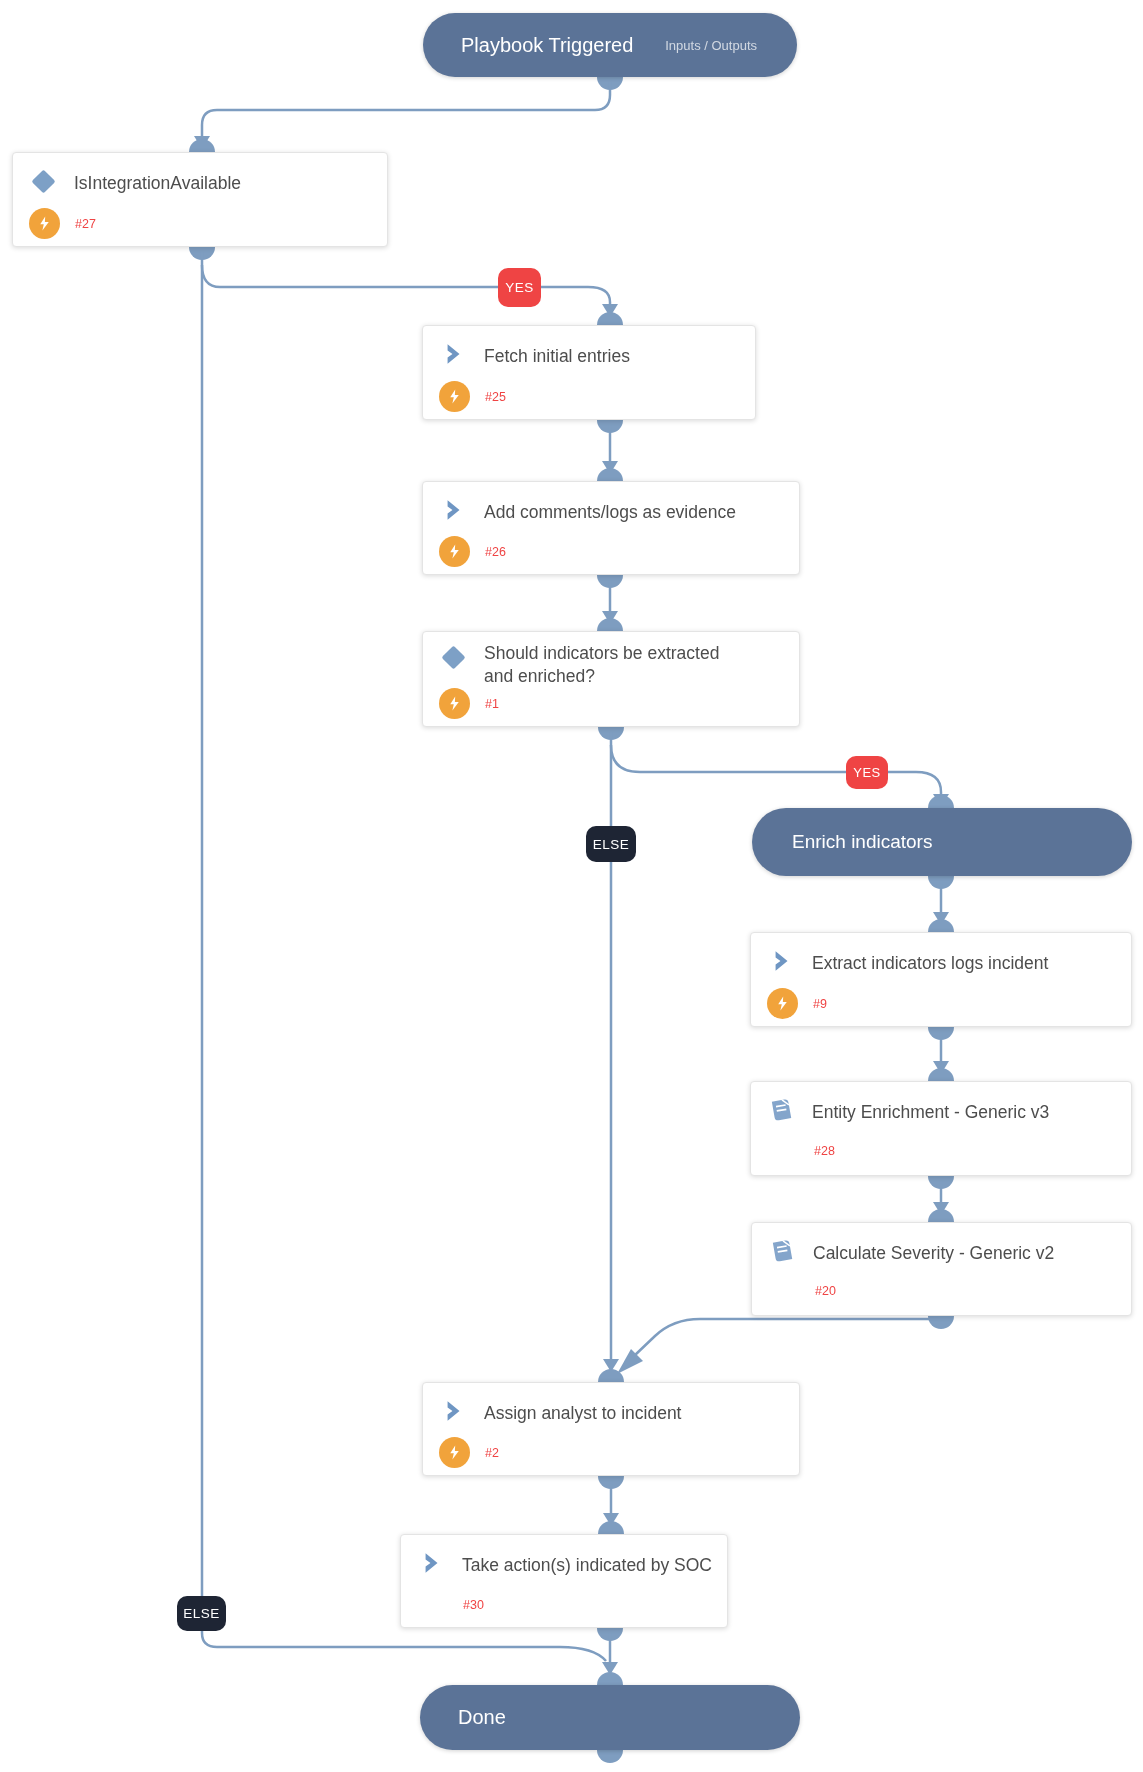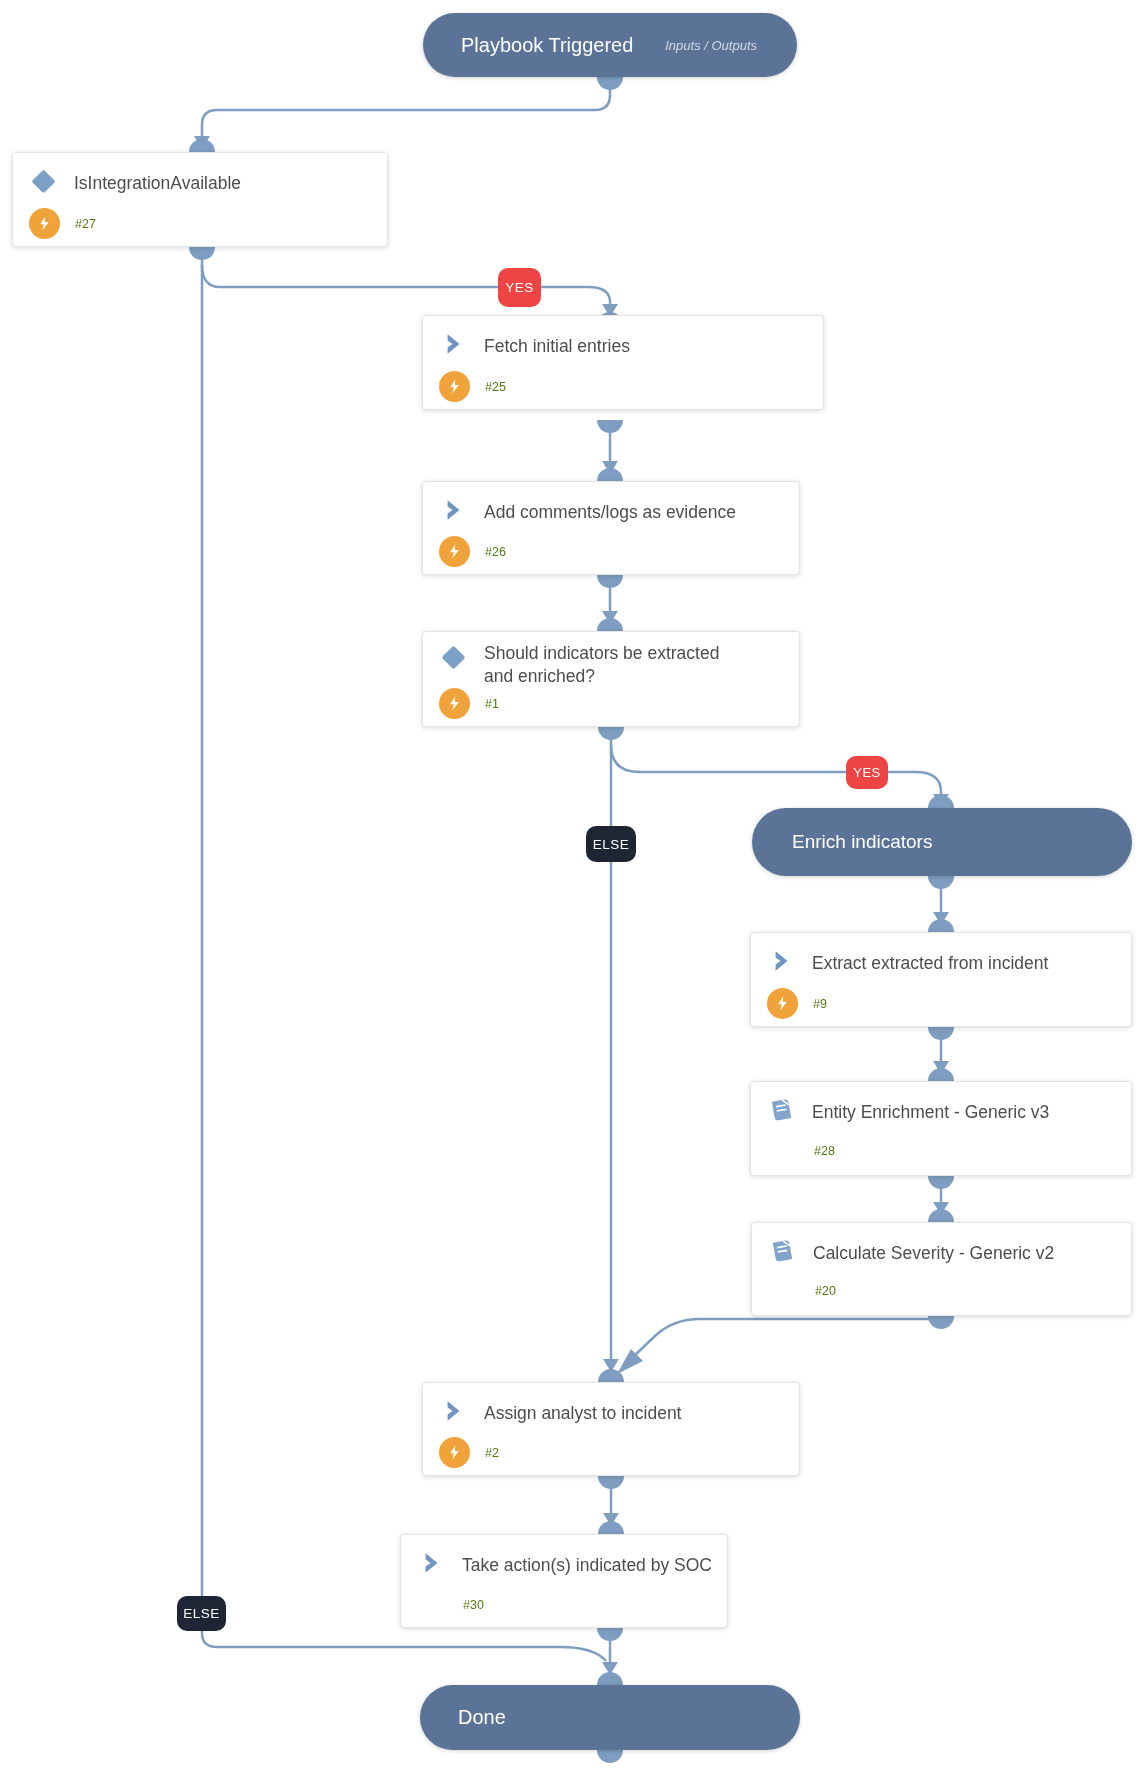--- a/index.html
+++ b/index.html
@@ -24,7 +24,7 @@
   .pill{position:absolute;background:#5b7397;border-radius:34px;z-index:2;display:flex;
         align-items:center;box-shadow:0 1px 4px rgba(0,0,0,.18);box-sizing:border-box;}
   .pill .pill-title{color:#fff;font-size:20px;margin-left:38px;}
-  .pill .pill-sub{position:absolute;right:40px;color:rgba(255,255,255,.72);font-size:13px;font-style:italic;}
+  .pill .pill-sub{position:absolute;right:40px;color:rgba(255,255,255,.72);font-size:13px;}
   .badge{position:absolute;z-index:3;display:flex;align-items:center;justify-content:center;
         color:#fff;font-size:13.5px;border-radius:10px;letter-spacing:.5px;}
   .badge.yes{background:#ef4444;}

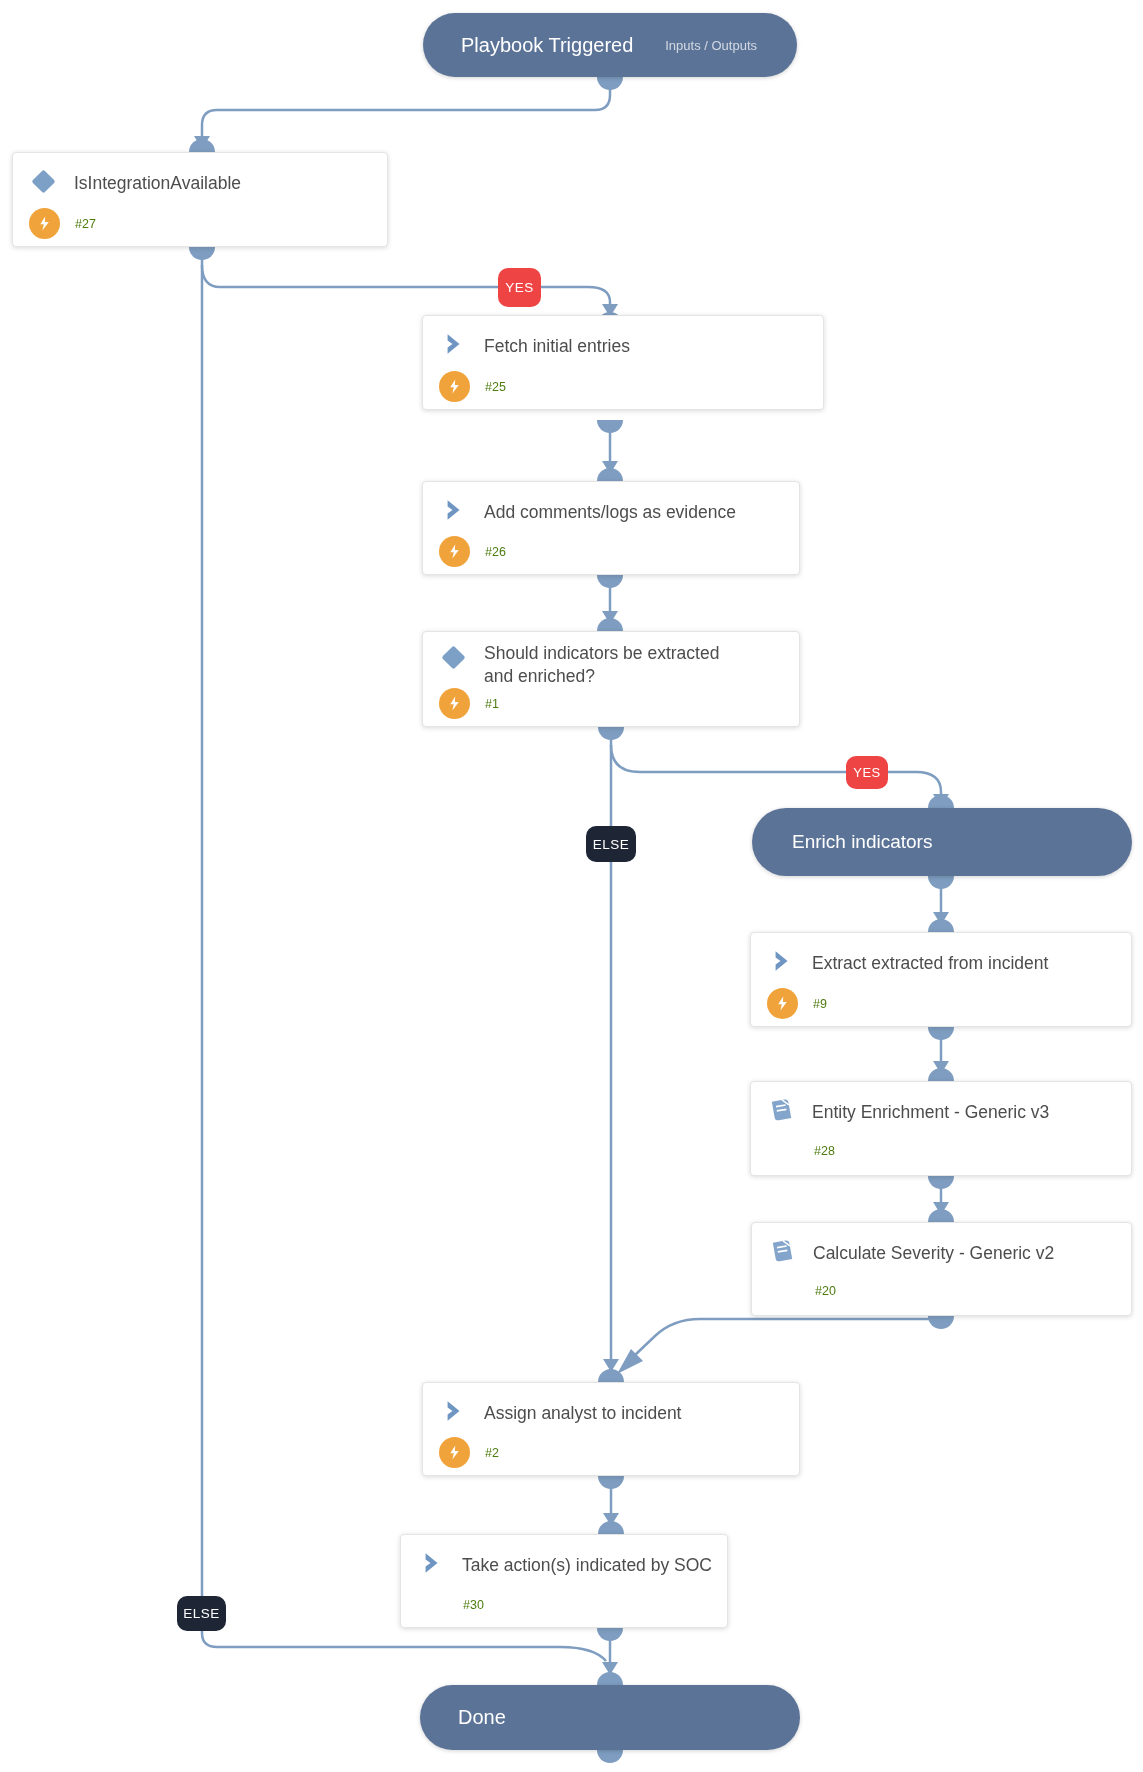--- a/index.html
+++ b/index.html
@@ -11,7 +11,7 @@
   .card{position:absolute;background:#fff;border:1px solid #e4e4e4;border-radius:4px;
         box-shadow:0 1px 5px rgba(0,0,0,.15);z-index:2;box-sizing:border-box;text-decoration:underline;}
   .card .title{position:absolute;left:61px;top:20px;font-size:17.5px;color:#4d4d4d;}
-  .card .num{position:absolute;left:62px;bottom:15px;font-size:12.5px;color:#4d7c0f;}
+  .card .num{position:absolute;left:62px;bottom:15px;font-size:12.5px;color:#ef4444;}
   .card .icn{position:absolute;left:17px;top:15px;width:26px;height:26px;}
   .card .bolt{position:absolute;left:16px;bottom:7px;width:31px;height:31px;background:#f1a33b;
         border-radius:50%;display:flex;align-items:center;justify-content:center;}

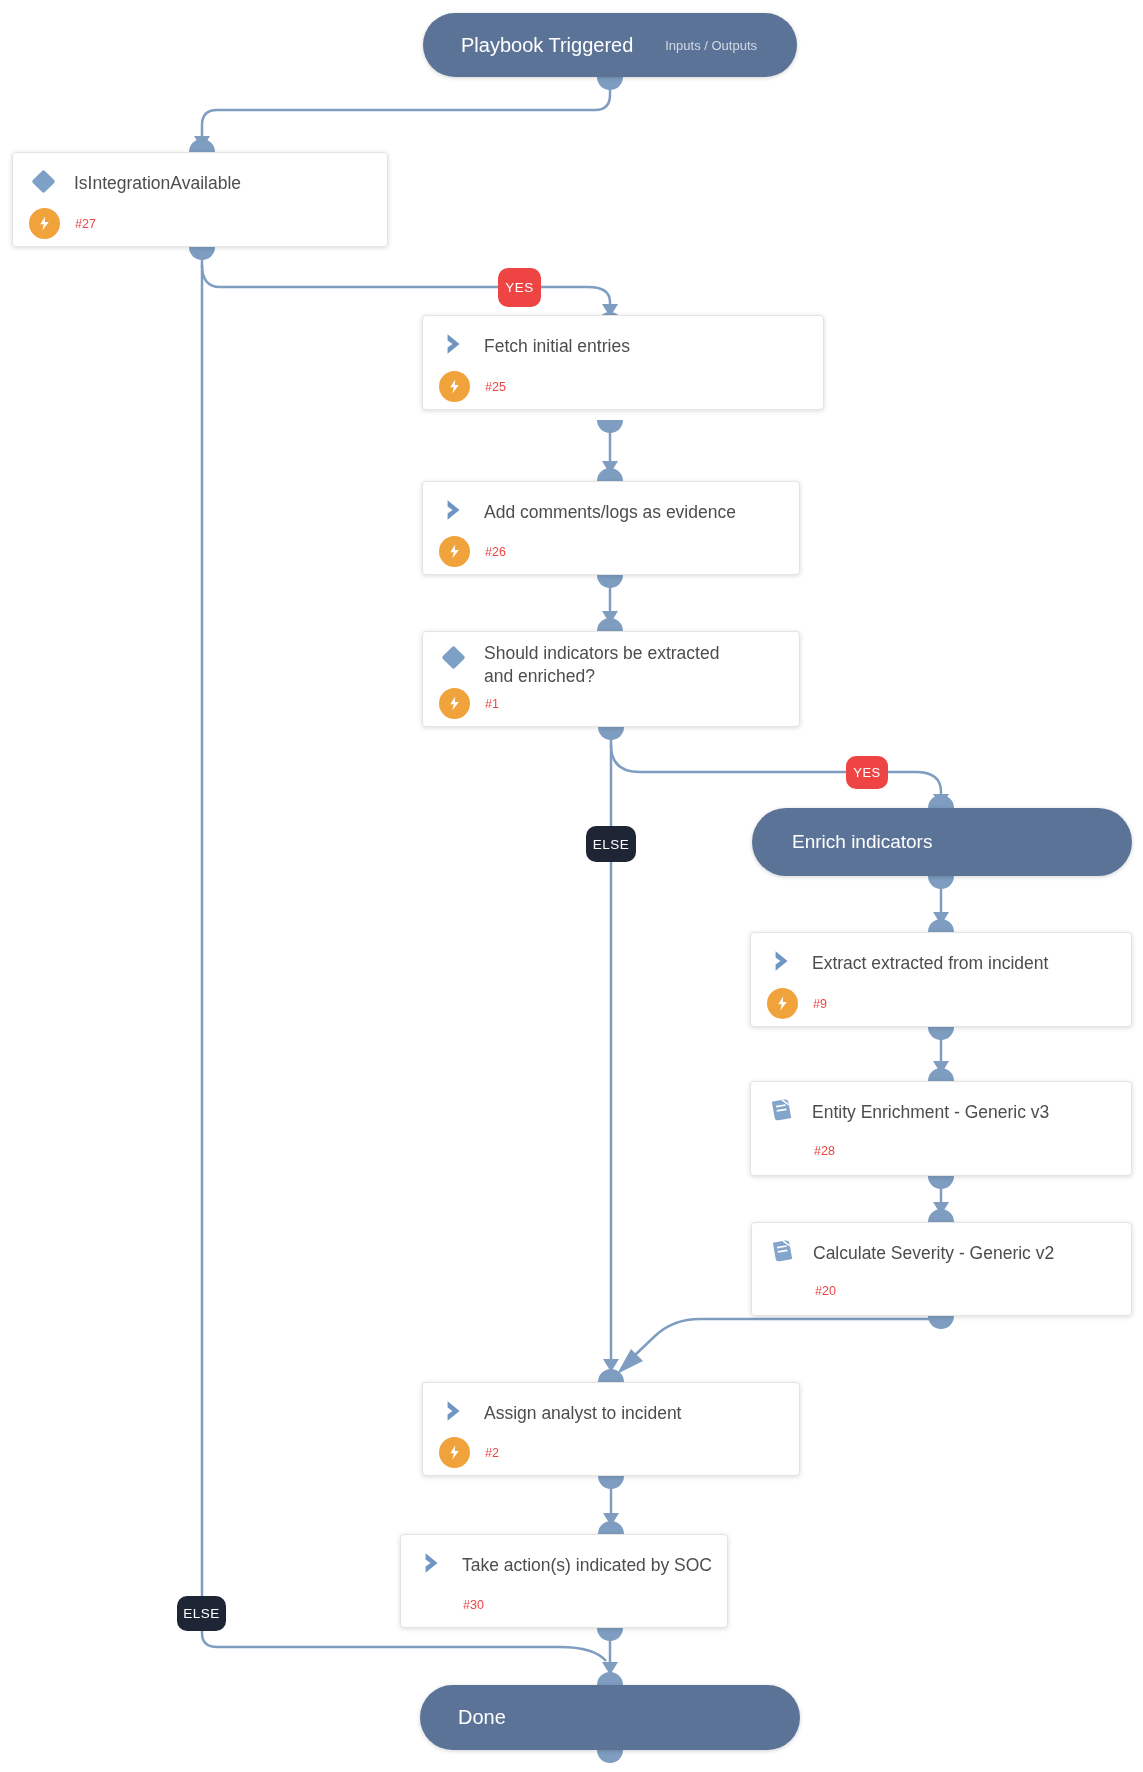--- a/index.html
+++ b/index.html
@@ -116,7 +116,7 @@
     <span class="num">#27</span>
   </div>
 
-  <div class="card" style="left:422px;top:315px;width:402px;height:95px">
+  <div class="card" style="left:422px;top:325px;width:334px;height:95px">
     <span class="icn">
       <svg viewBox="0 0 24 24">
           <path d="M7 3 L18 12 L7 21 L7 15.2 L11.5 12 L7 8.8 Z" fill="#6f96c3"></path>

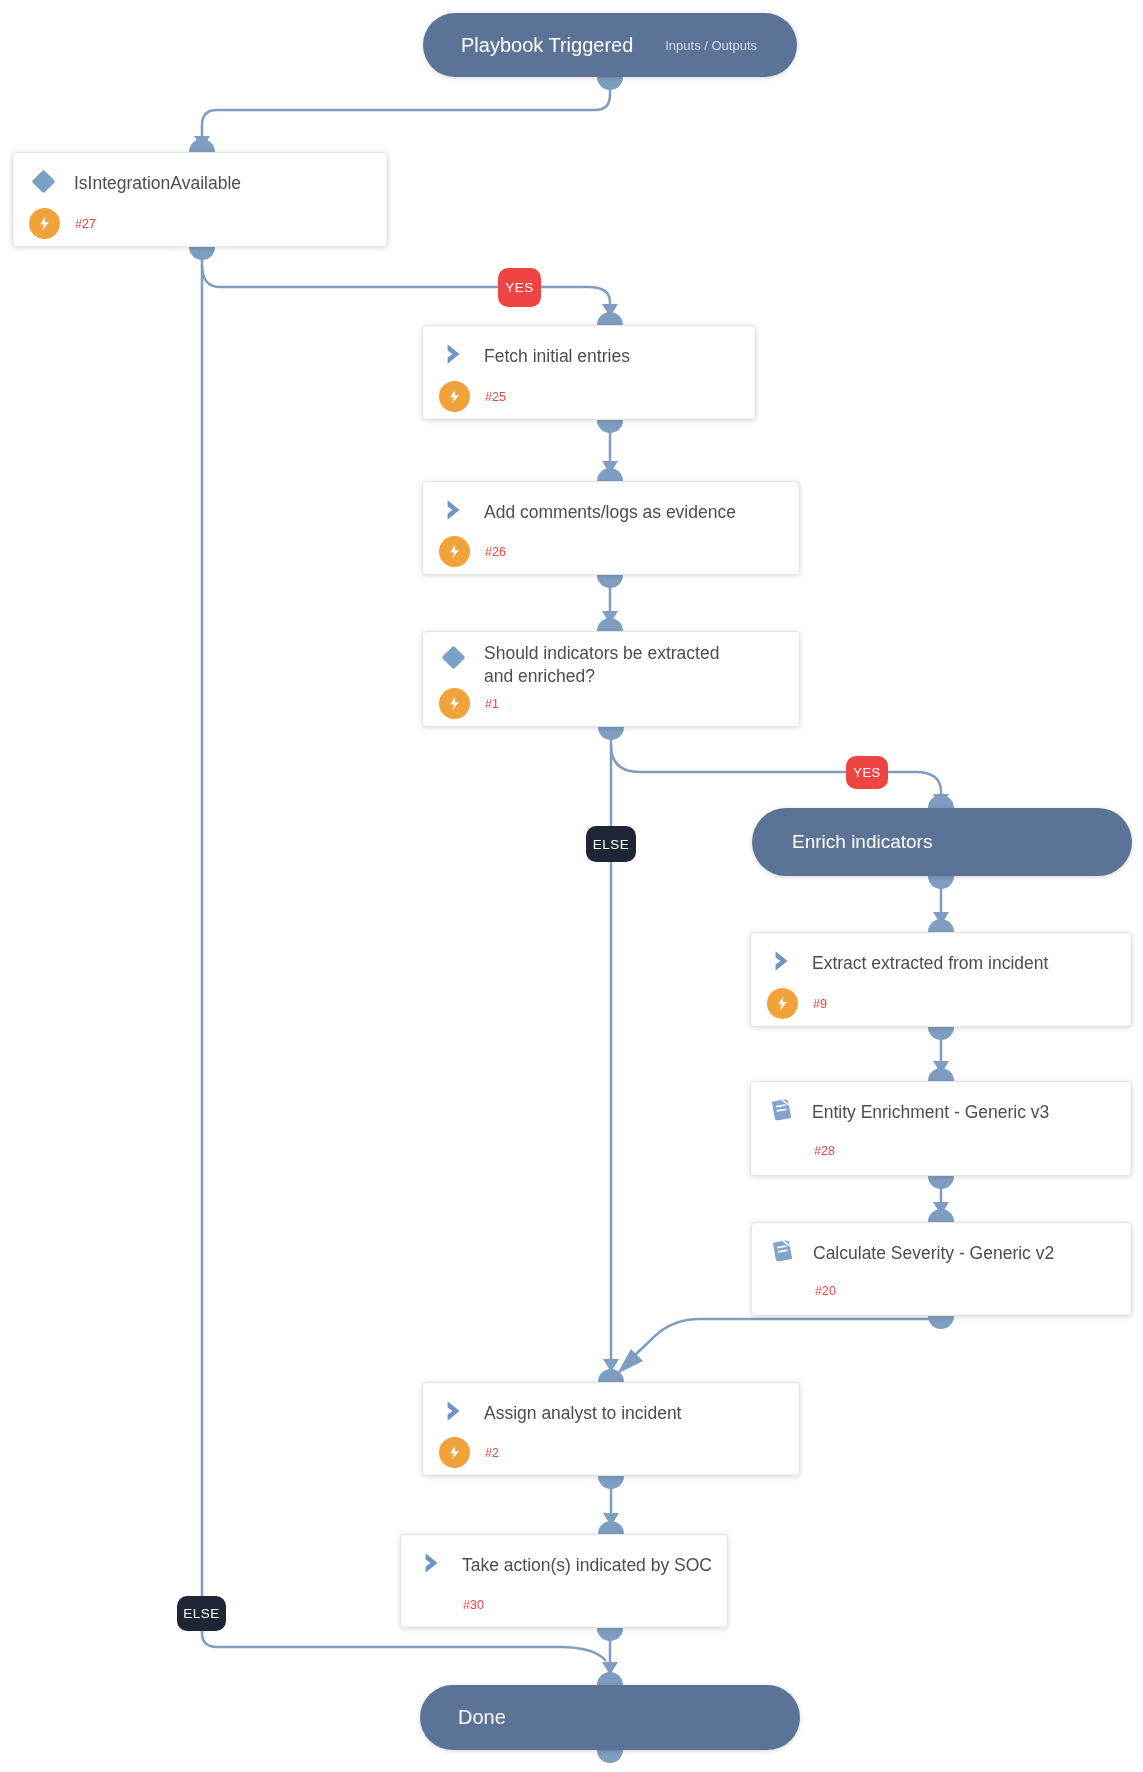--- a/index.html
+++ b/index.html
@@ -167,7 +167,7 @@
           <path d="M7 3 L18 12 L7 21 L7 15.2 L11.5 12 L7 8.8 Z" fill="#6f96c3"></path>
         </svg>
     </span>
-    <span class="title">Extract extracted from incident</span>
+    <span class="title">Extract indicators logs incident</span>
     <span class="bolt">
       <svg viewBox="0 0 24 24">
           <path d="M13 2 L6 13 H11 L9 22 L18 10 H12.5 Z" fill="#fff"></path>

